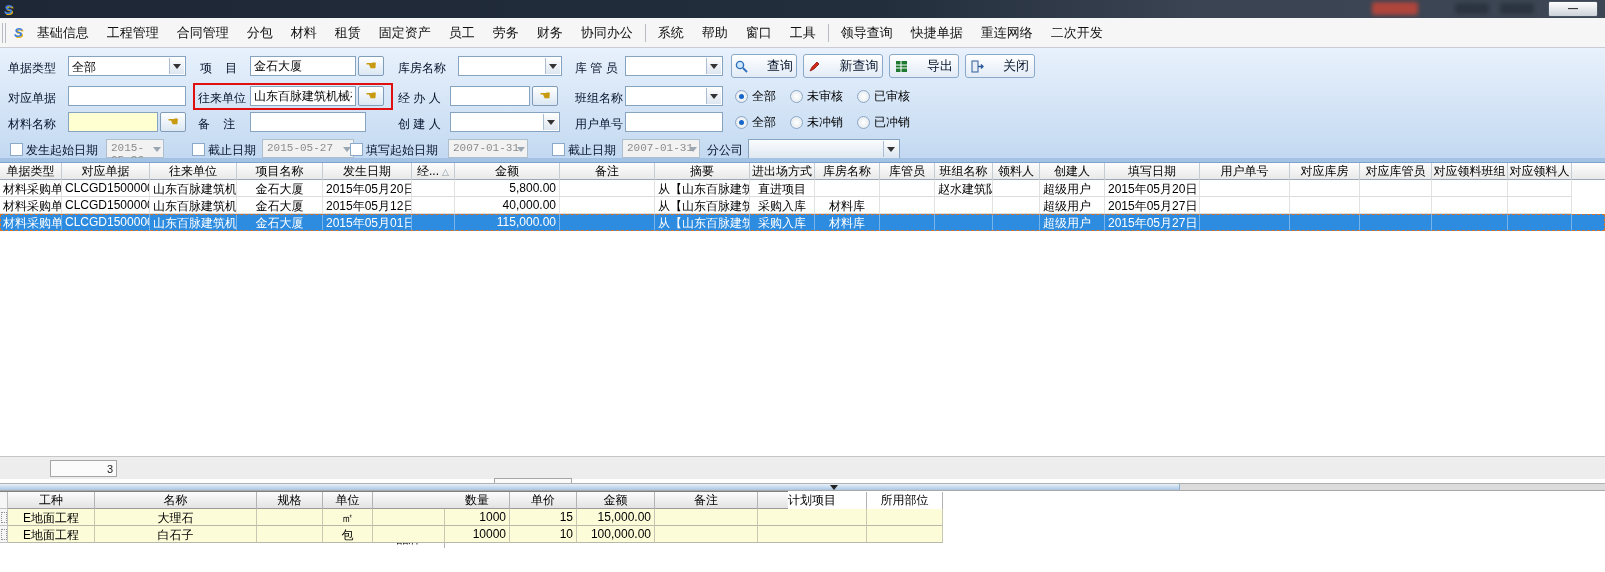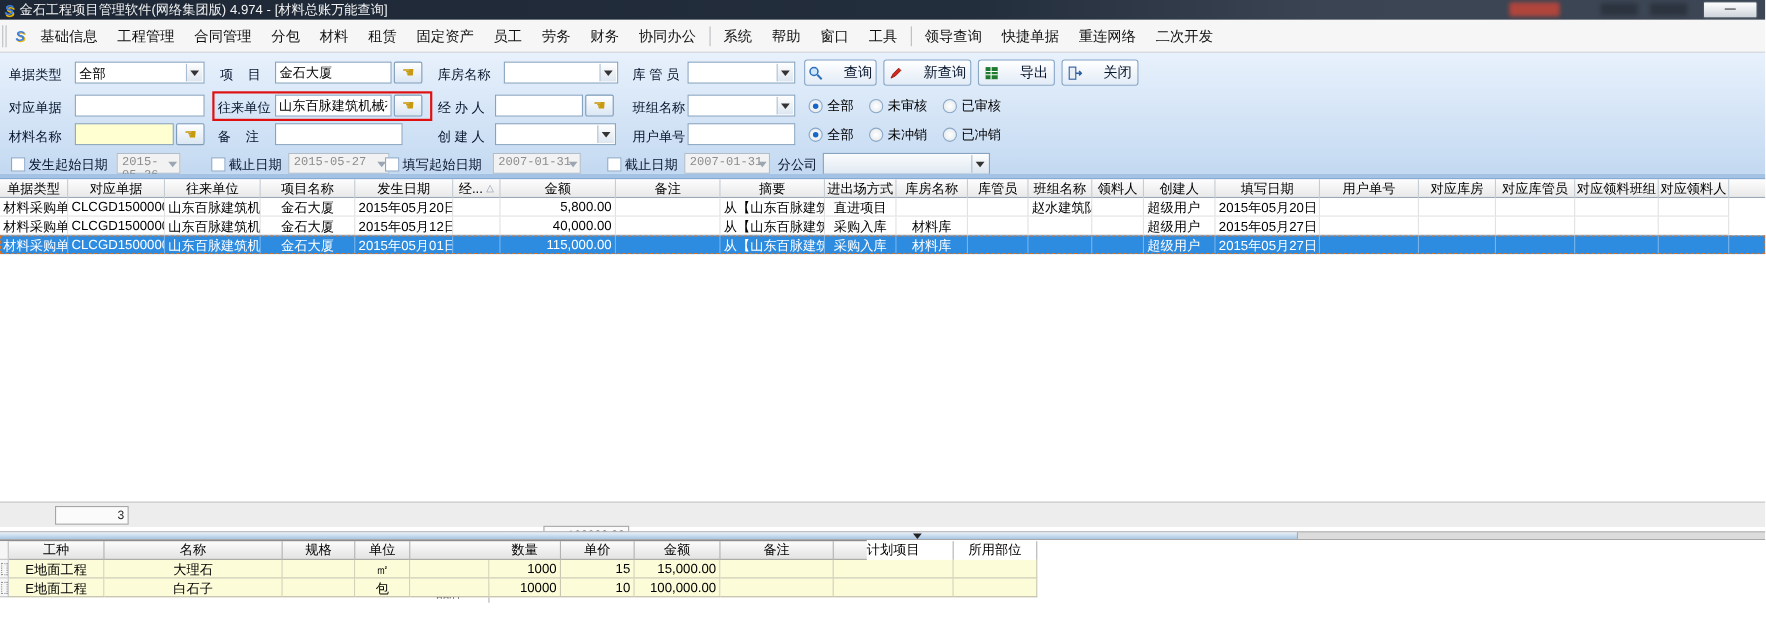--- a/index.html
+++ b/index.html
@@ -91,7 +91,6 @@
 
   <div class="titlebar">
     <span class="applogo">S</span>
-    <span class="title-text">金石工程项目管理软件(网络集团版) 4.974 - [材料总账万能查询]</span>
     <span class="blurbox" style="left:1372px;top:2px;width:46px;height:13px;background:#b0453c;"></span>
     <span class="blurbox" style="left:1455px;top:3px;width:34px;height:11px;background:#2c3440;"></span>
     <span class="blurbox" style="left:1500px;top:3px;width:34px;height:11px;background:#2c3440;"></span>

